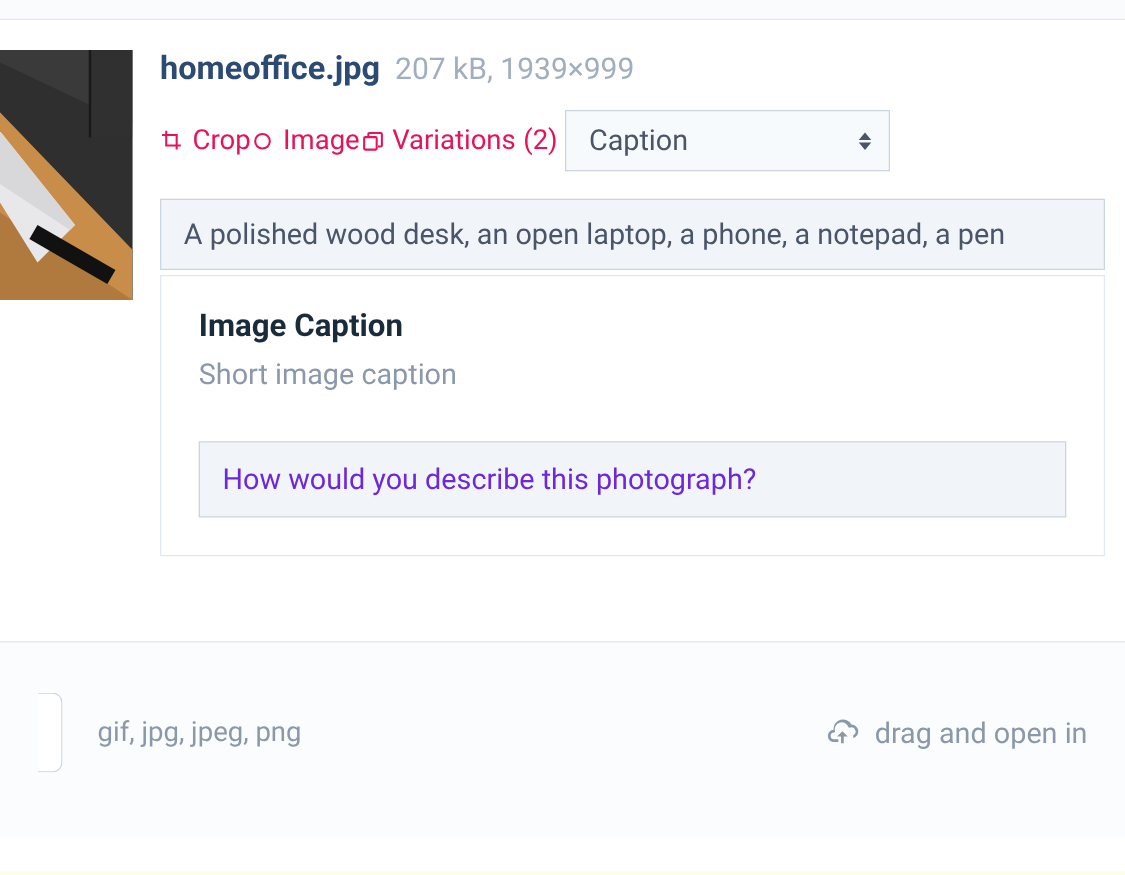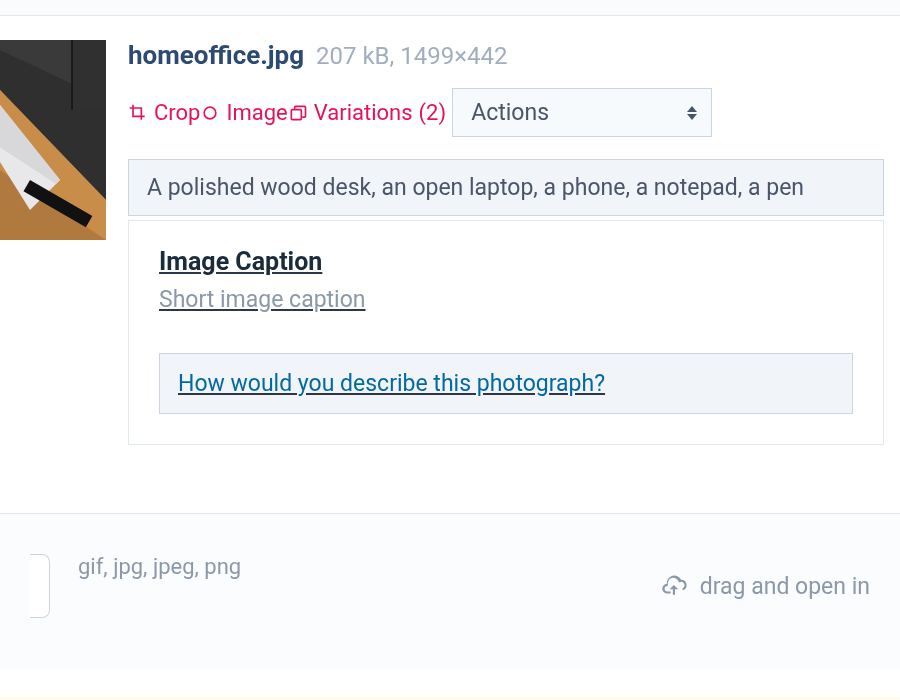--- a/index.html
+++ b/index.html
@@ -214,7 +214,7 @@
 
     <div class="filename-row">
       <span class="filename">homeoffice.jpg</span>
-      <span class="filemeta">207 kB, 1499×442</span>
+      <span class="filemeta">207 kB, 1939×999</span>
     </div>
 
     <div class="actions-row">

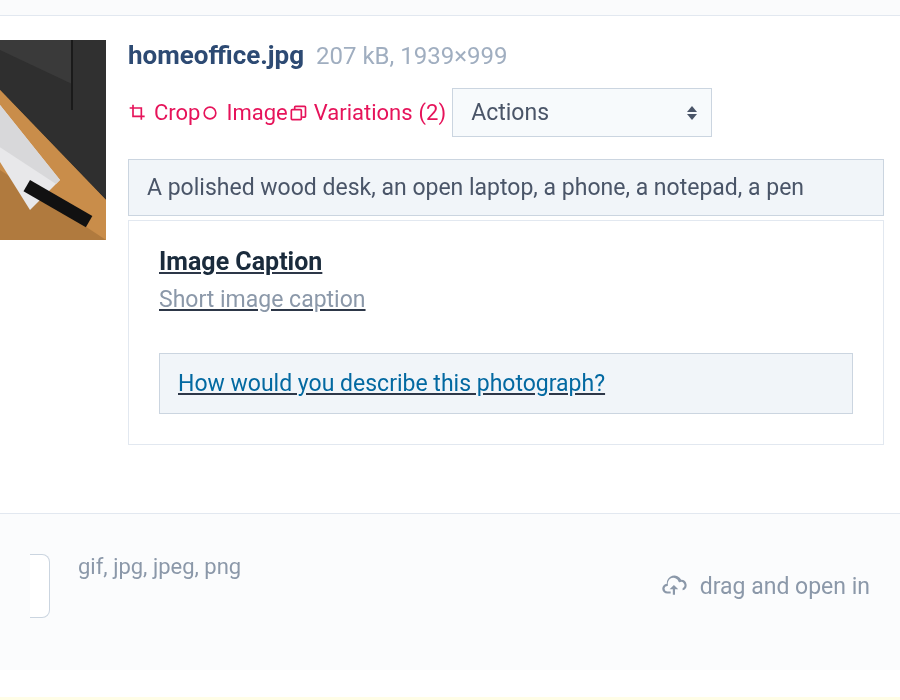--- a/index.html
+++ b/index.html
@@ -240,7 +240,7 @@
         <span class="count">(2)</span>
       </span>
       <div class="actions-select">
-        <span>Actions</span>
+        <span>Caption</span>
         <span class="caret">
           <span class="up"></span>
             <span class="down"></span>

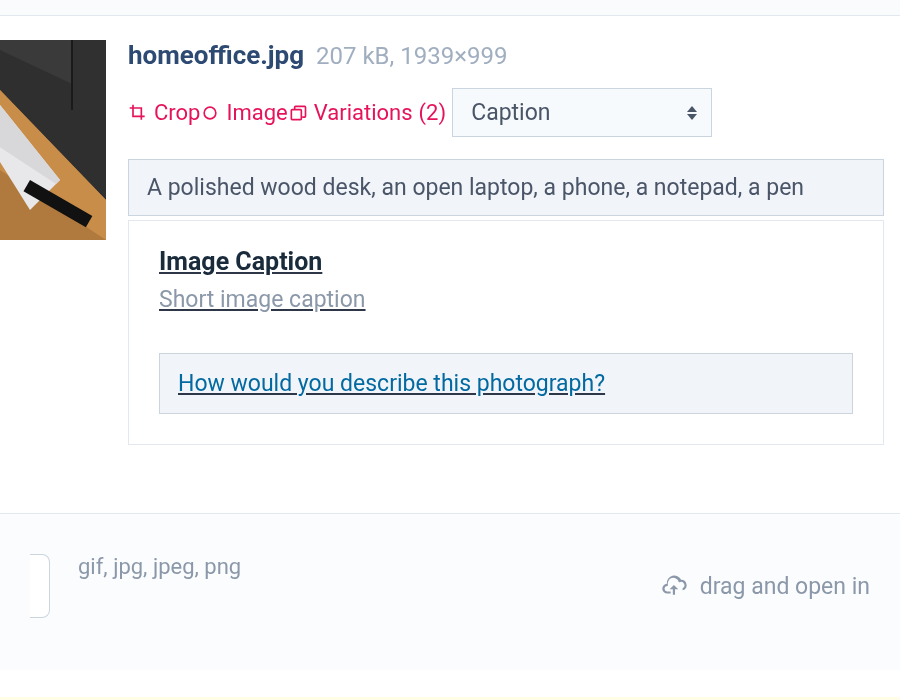--- a/index.html
+++ b/index.html
@@ -120,7 +120,6 @@
       border: 1px solid #e2e8f0;
       padding: 26px 30px 30px 30px;
       background: #ffffff;
-      text-decoration: underline;
     }
     .caption-title {
       font-size: 25px;

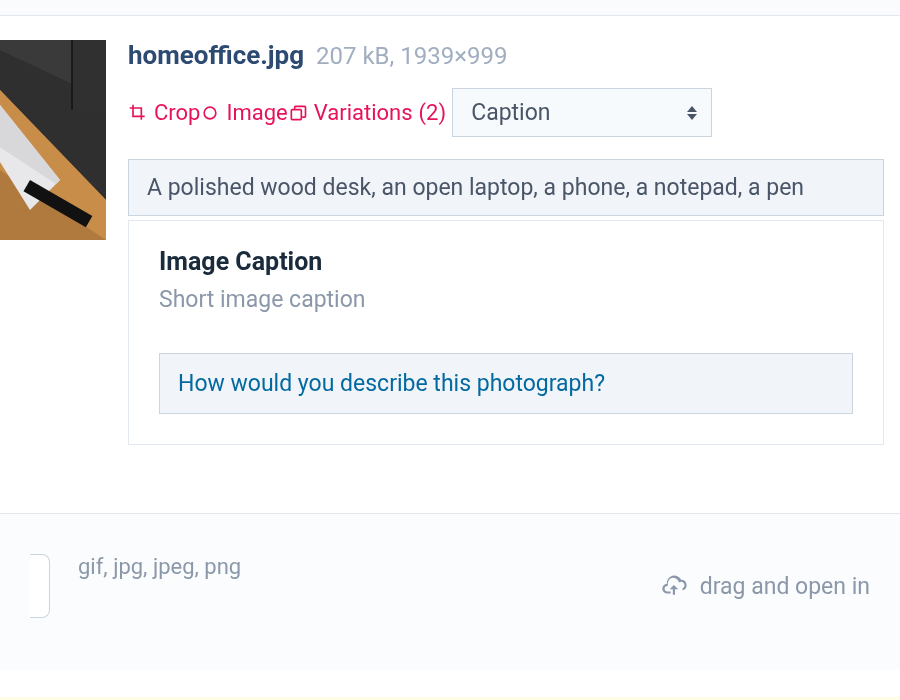--- a/index.html
+++ b/index.html
@@ -137,7 +137,7 @@
       background: #f1f5f9;
       padding: 16px 18px;
       font-size: 23px;
-      color: #0369a1;
+      color: #6d28d9;
       width: 100%;
     }
     .footer-area {

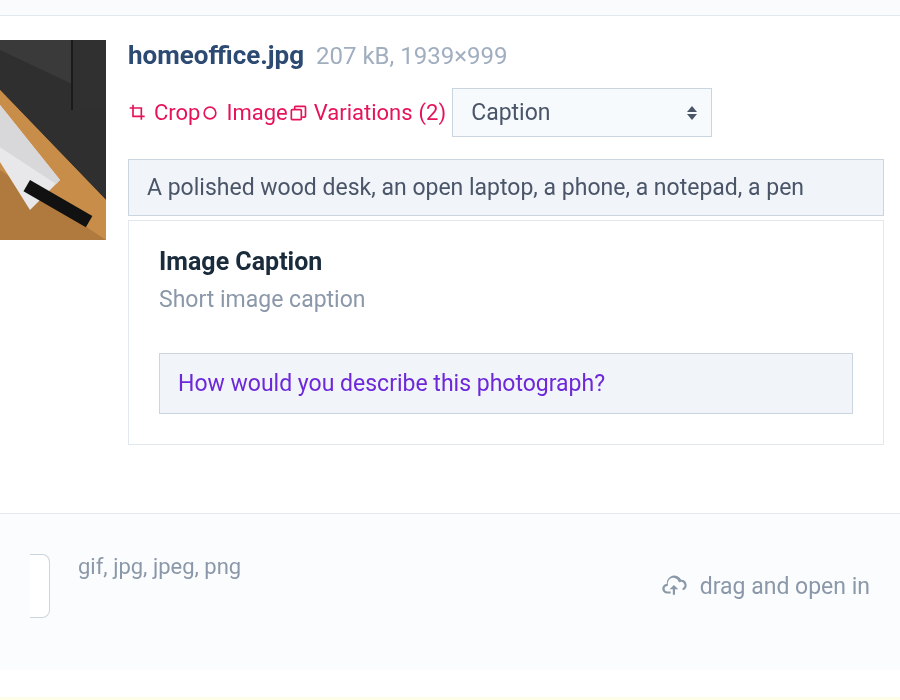--- a/index.html
+++ b/index.html
@@ -154,6 +154,7 @@
     }
     .footer-left {
       display: flex;
+      align-items: center;
       gap: 28px;
     }
     .upload-stub {

